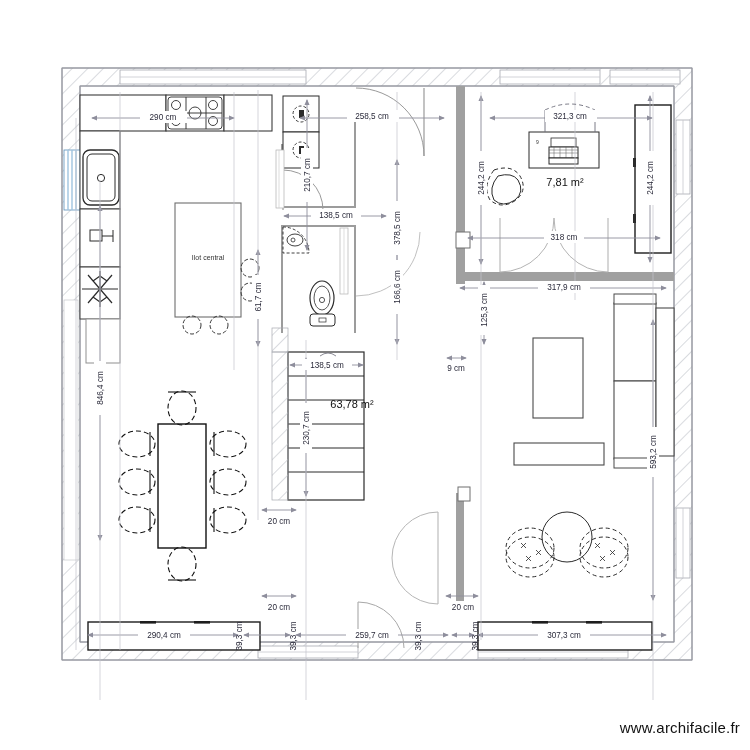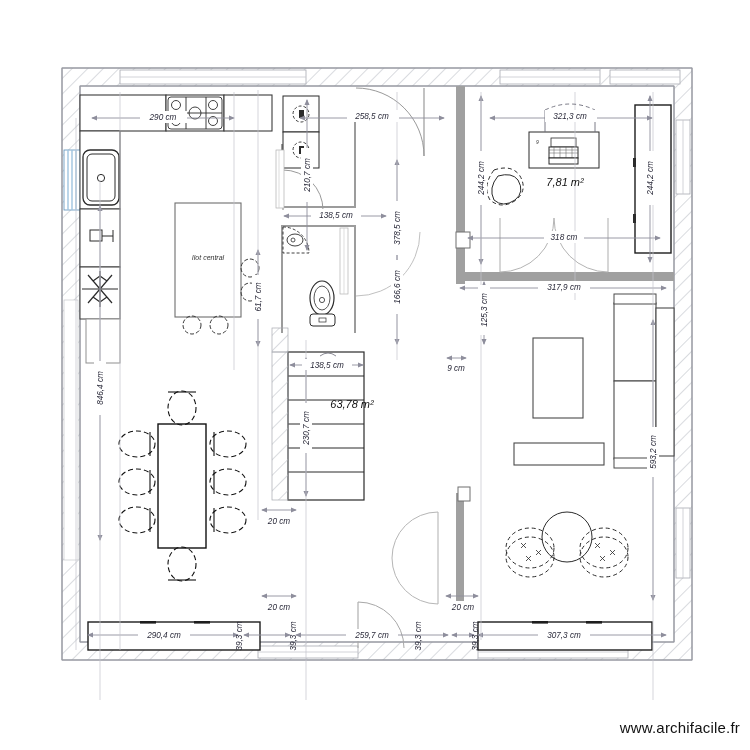--- a/index.html
+++ b/index.html
@@ -5,7 +5,7 @@
   html,body{margin:0;padding:0;background:#ffffff;}
   body{width:750px;height:750px;position:relative;overflow:hidden;
        font-family:"Liberation Sans", sans-serif;}
-  #plan{position:absolute;left:0;top:0;width:750px;height:638px;font-style:italic;}
+  #plan{position:absolute;left:0;top:0;width:750px;height:638px;}
   .wm{position:absolute;right:10px;bottom:14px;font-size:15px;color:#111;
       font-family:"Liberation Sans", sans-serif;letter-spacing:.2px;}
   svg text{font-family:"Liberation Sans", sans-serif;fill:#1a1a2e;}

